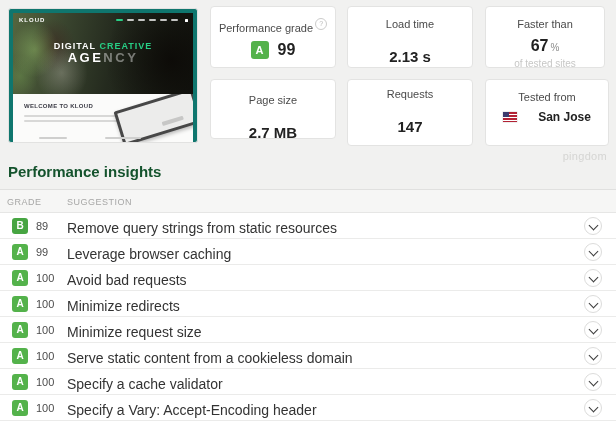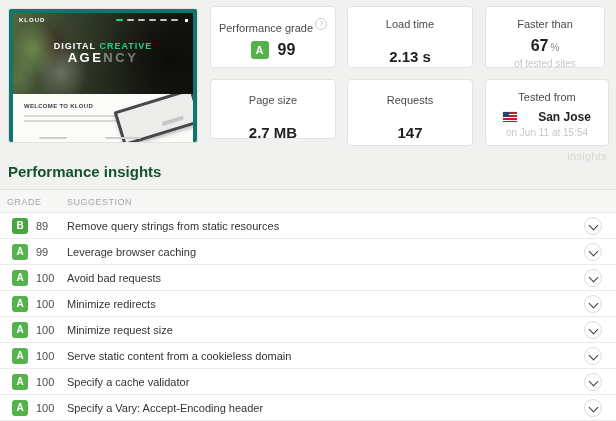--- a/index.html
+++ b/index.html
@@ -162,7 +162,7 @@
   <div class="big-val">2.7 MB</div>
 </div>
 <div class="card c-rq">
-  <div class="label" style="margin-top:14px">Requests</div>
+  <div class="label" style="margin-top:8px">Requests</div>
   <div class="big-val">147</div>
 </div>
 <div class="card c-tf">

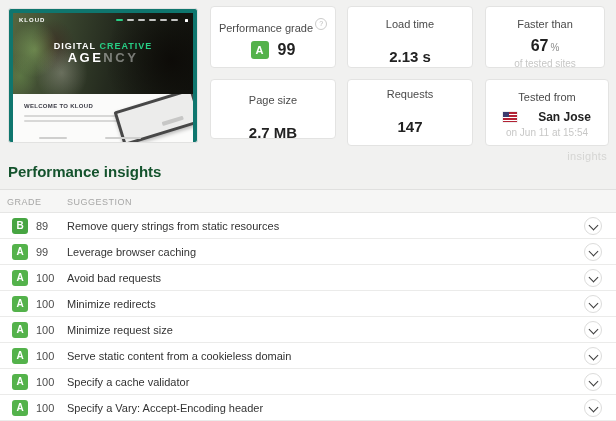--- a/index.html
+++ b/index.html
@@ -173,7 +173,6 @@
       </span>
     <span class="loc-name">San Jose</span>
   </div>
-  <div class="subtext">on Jun 11 at 15:54</div>
 </div>
 
 <div class="watermark">insights</div>

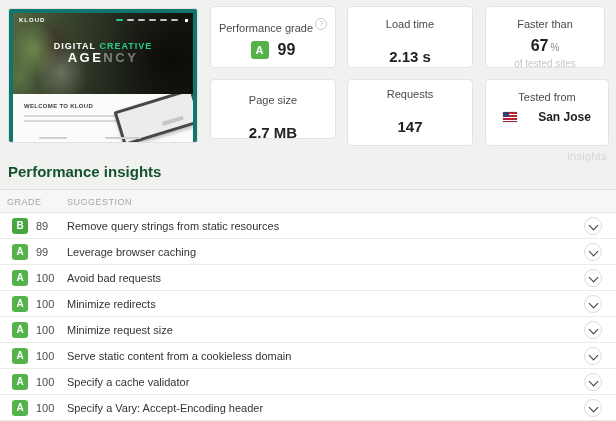--- a/index.html
+++ b/index.html
@@ -175,7 +175,7 @@
   </div>
 </div>
 
-<div class="watermark">insights</div>
+<div class="watermark">pingdom</div>
 
 <div class="insights-title">Performance insights</div>
 

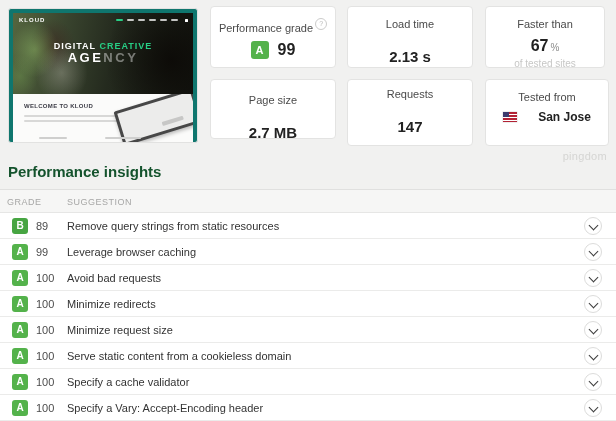--- a/index.html
+++ b/index.html
@@ -95,7 +95,7 @@
   .row{position:relative;height:26px;background:#fff;border-bottom:1px solid #ebebea;box-sizing:border-box}
   .row .badge{position:absolute;left:12px;top:5px;width:16px;height:16px;font-size:10px;line-height:16px}
   .row .score{position:absolute;left:36px;top:7px;font-size:11px;color:#4c4c4c}
-  .row .sugg{position:absolute;left:67px;top:7px;font-size:11px;color:#333}
+  .row .sugg{position:absolute;left:67px;top:7px;font-size:14px;color:#333}
   .chev-btn{
     position:absolute;right:14px;top:4px;width:18px;height:18px;box-sizing:border-box;
     border:1px solid #dcdcdb;border-radius:50%;background:#fff;cursor:pointer;padding:0;

